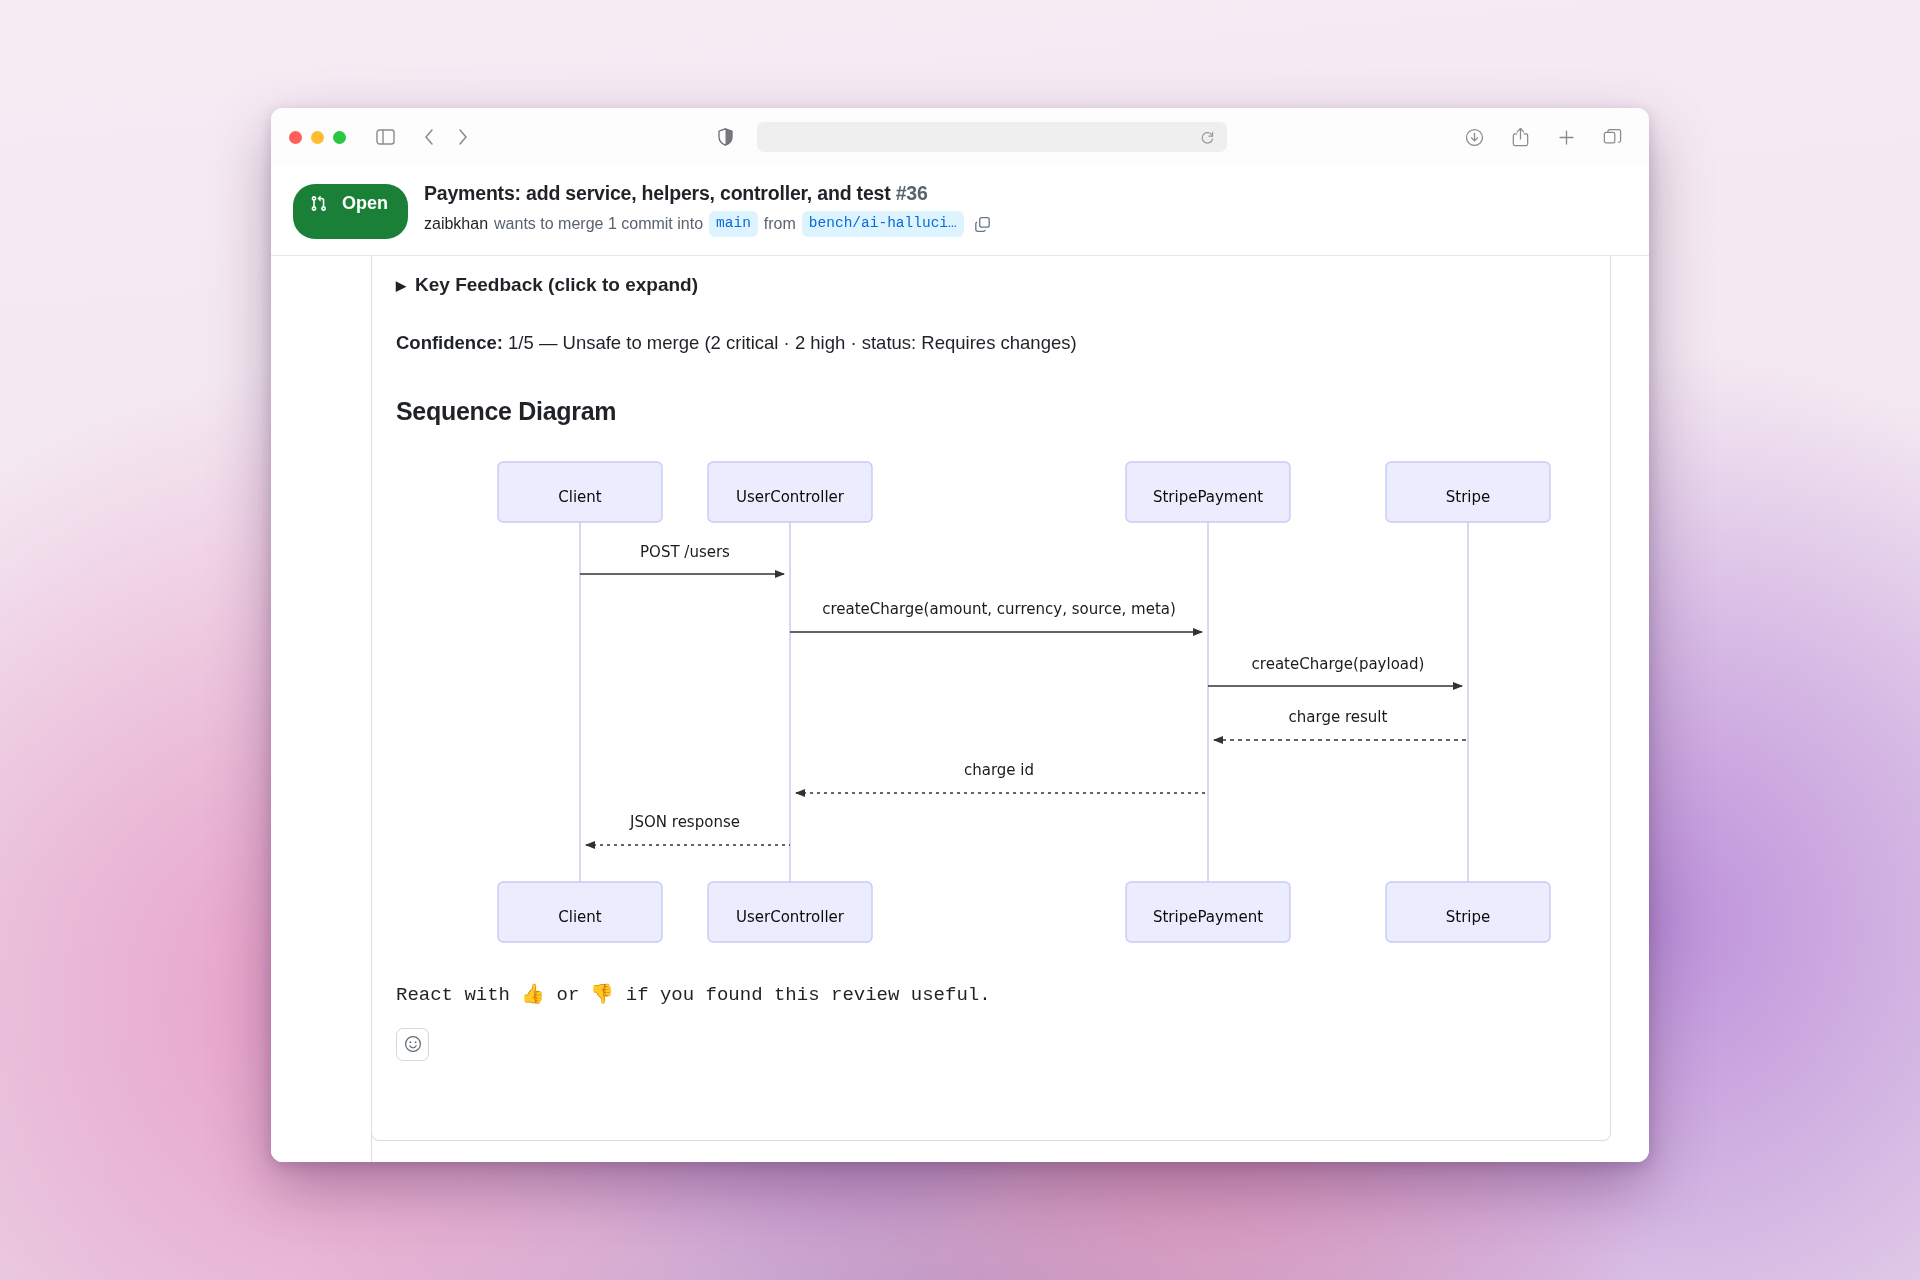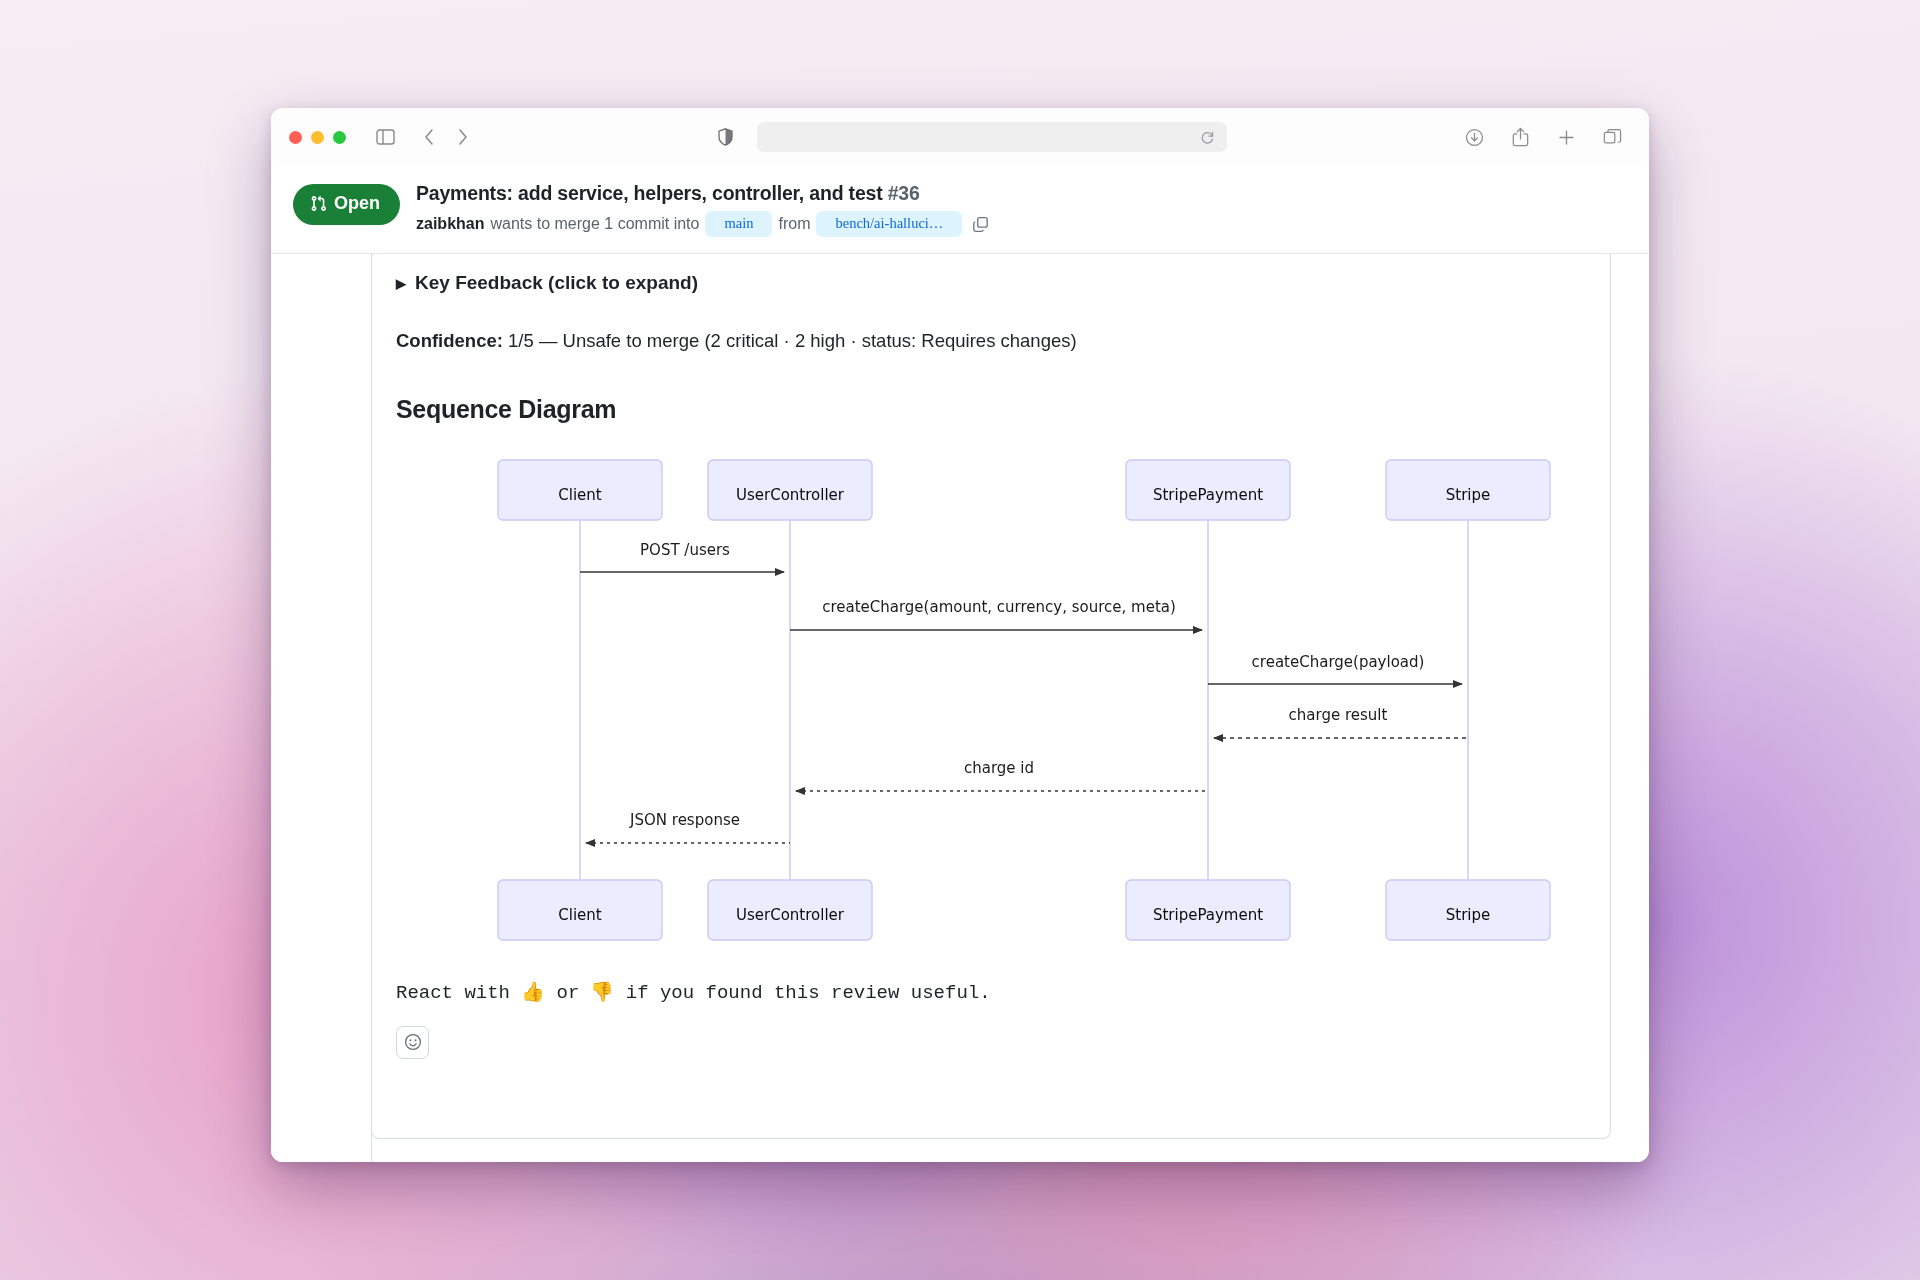--- a/index.html
+++ b/index.html
@@ -117,11 +117,11 @@
   .state-badge {
     display: inline-flex;
     align-items: center;
-    gap: 7px;
+    gap: 15px;
     background: #1a7f37;
     color: #fff;
     border-radius: 22px;
-    padding: 9px 20px 11px 17px;
+    padding: 9px 20px 25px 17px;
     font-size: 18px;
     font-weight: 600;
     flex: 0 0 auto;

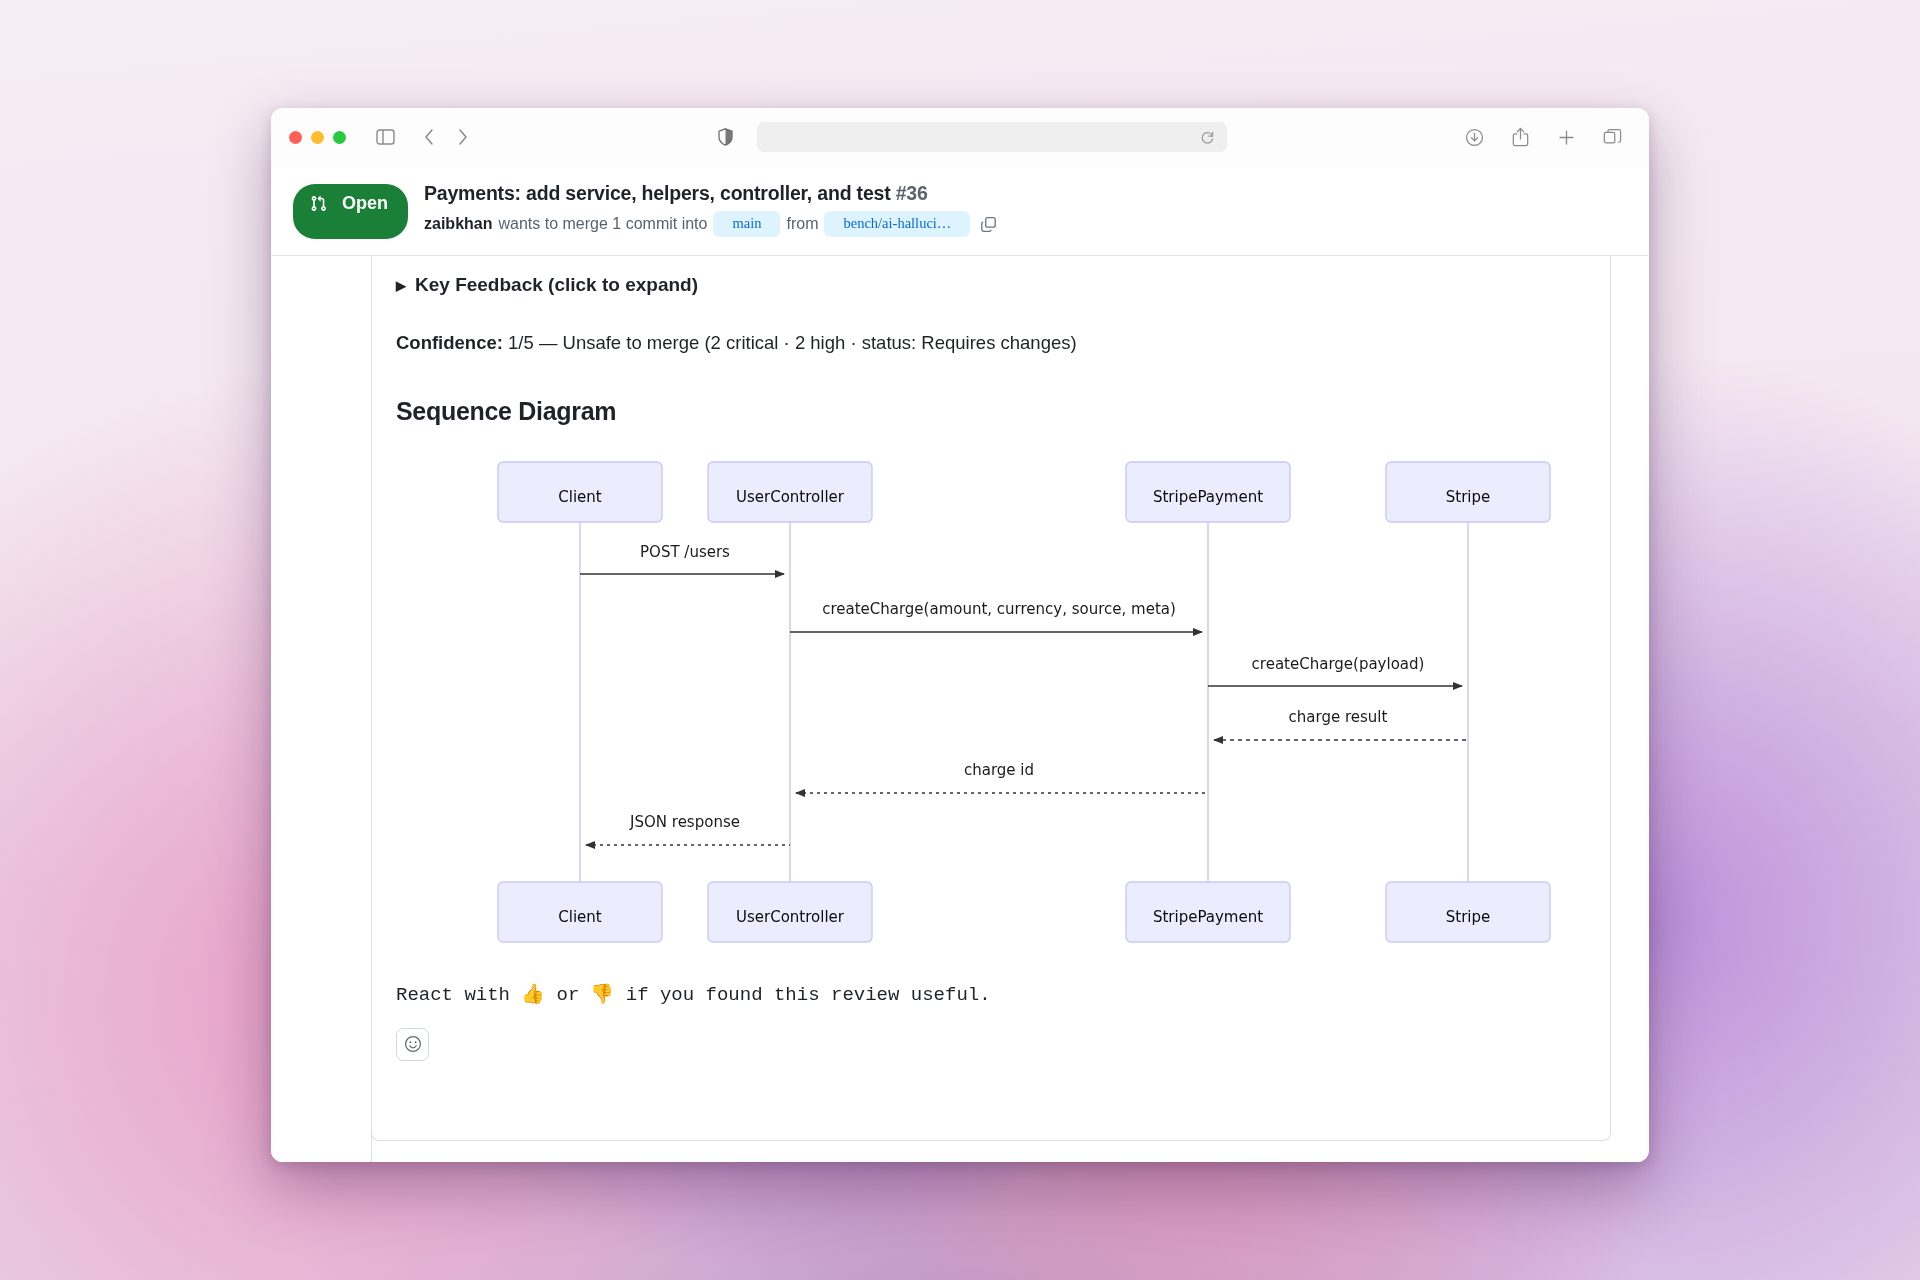--- a/index.html
+++ b/index.html
@@ -150,7 +150,7 @@
     gap: 6px;
     line-height: 1.5;
   }
-  .pr-author { font-weight: 700; color: #1f2328; text-align: center; }
+  .pr-author { font-weight: 400; color: #1f2328; text-align: center; }
 
   .branch-chip {
     background: #ddf4ff;

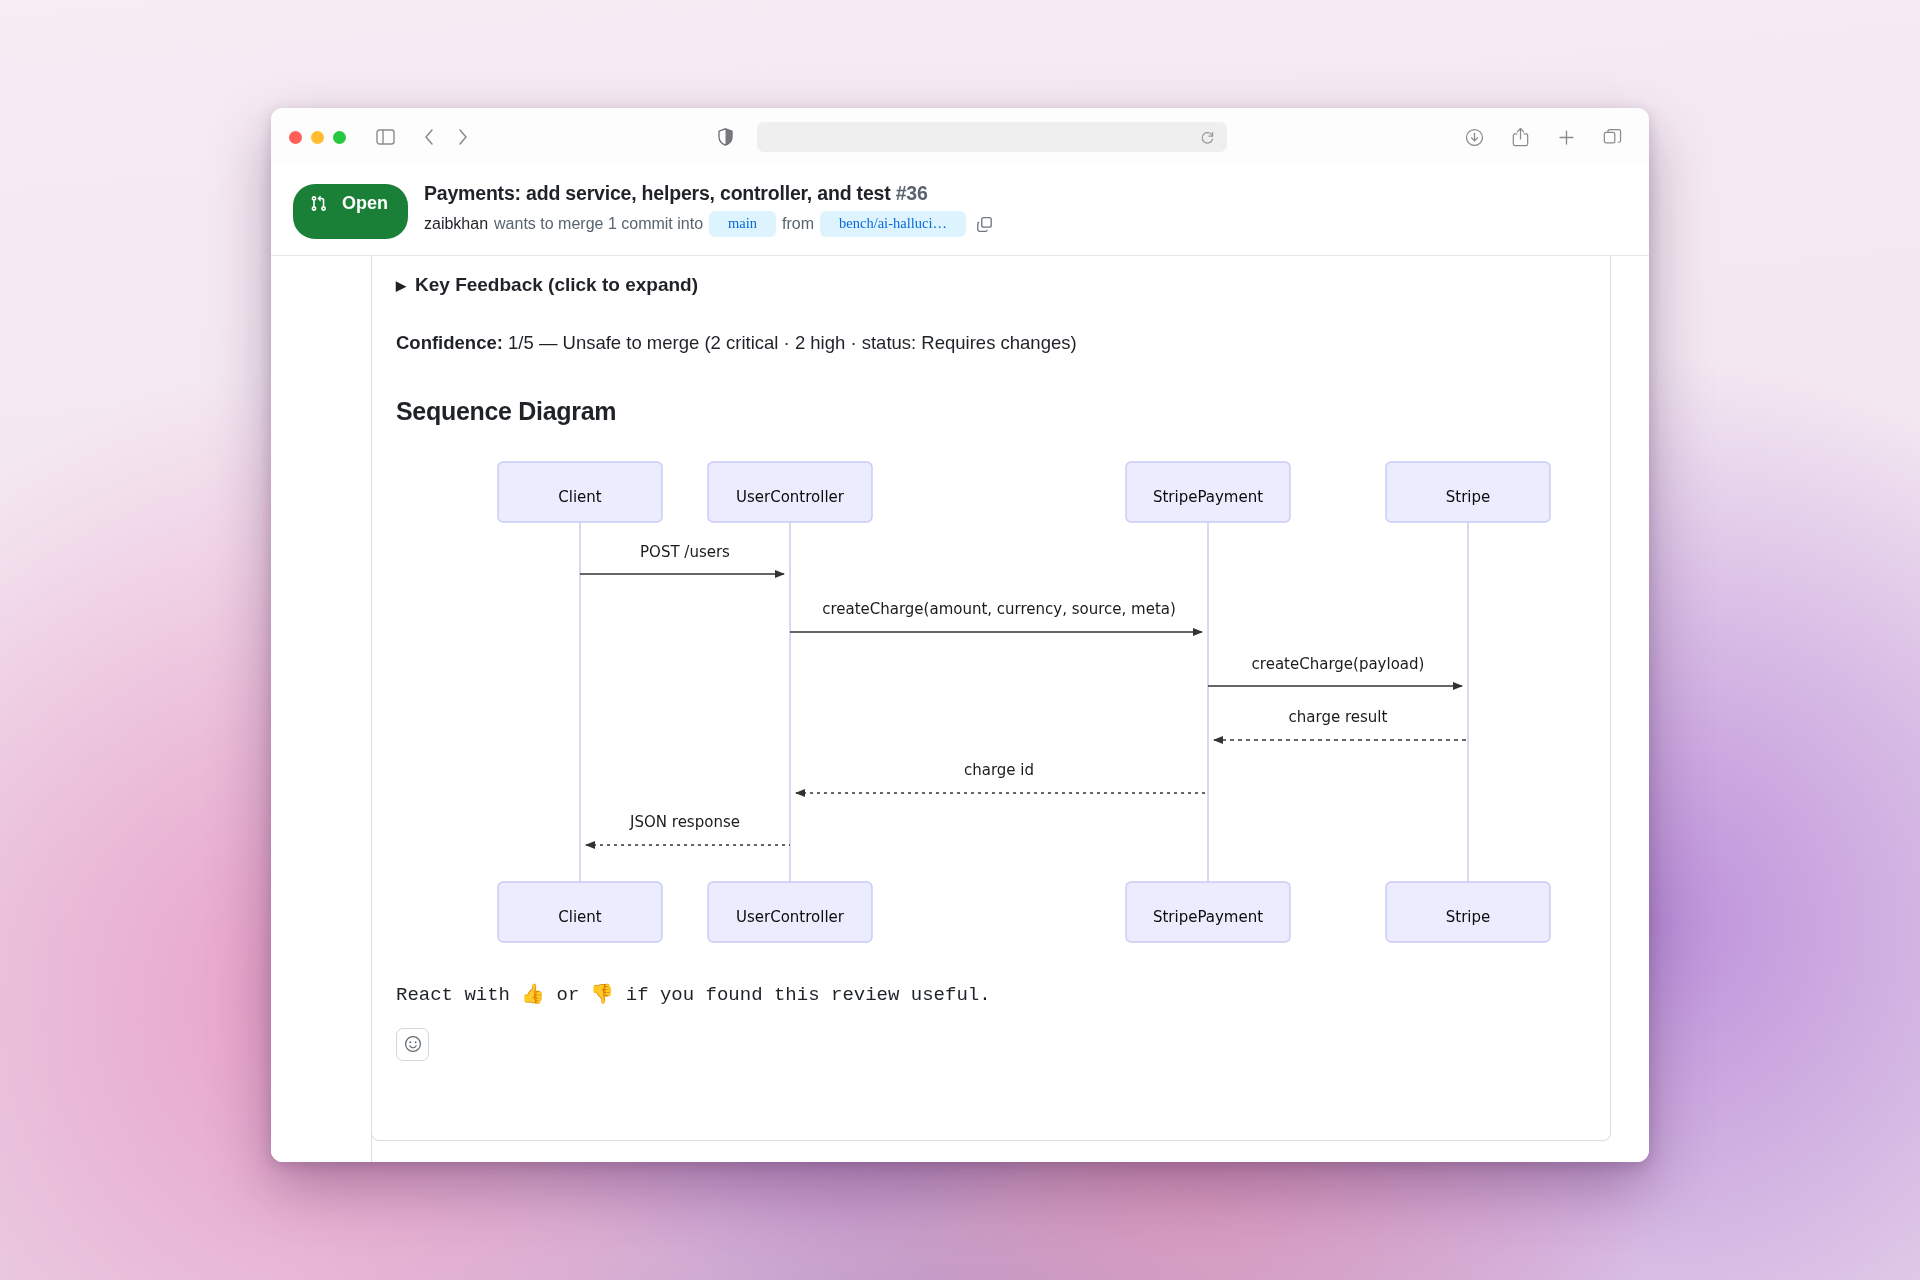--- a/index.html
+++ b/index.html
@@ -156,8 +156,8 @@
     background: #ddf4ff;
     color: #0969da;
     border-radius: 6px;
-    padding: 2px 19px;
-    font-family: Liberation Serif, serif;
+    padding: 2px 7px;
+    font-family: Liberation Mono, monospace;
     font-size: 14.5px;
     max-width: 190px;
     overflow: hidden;

